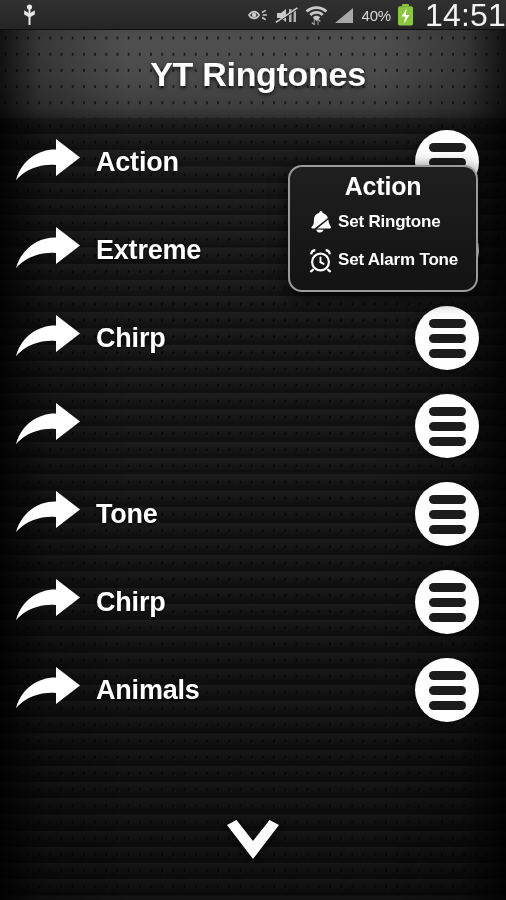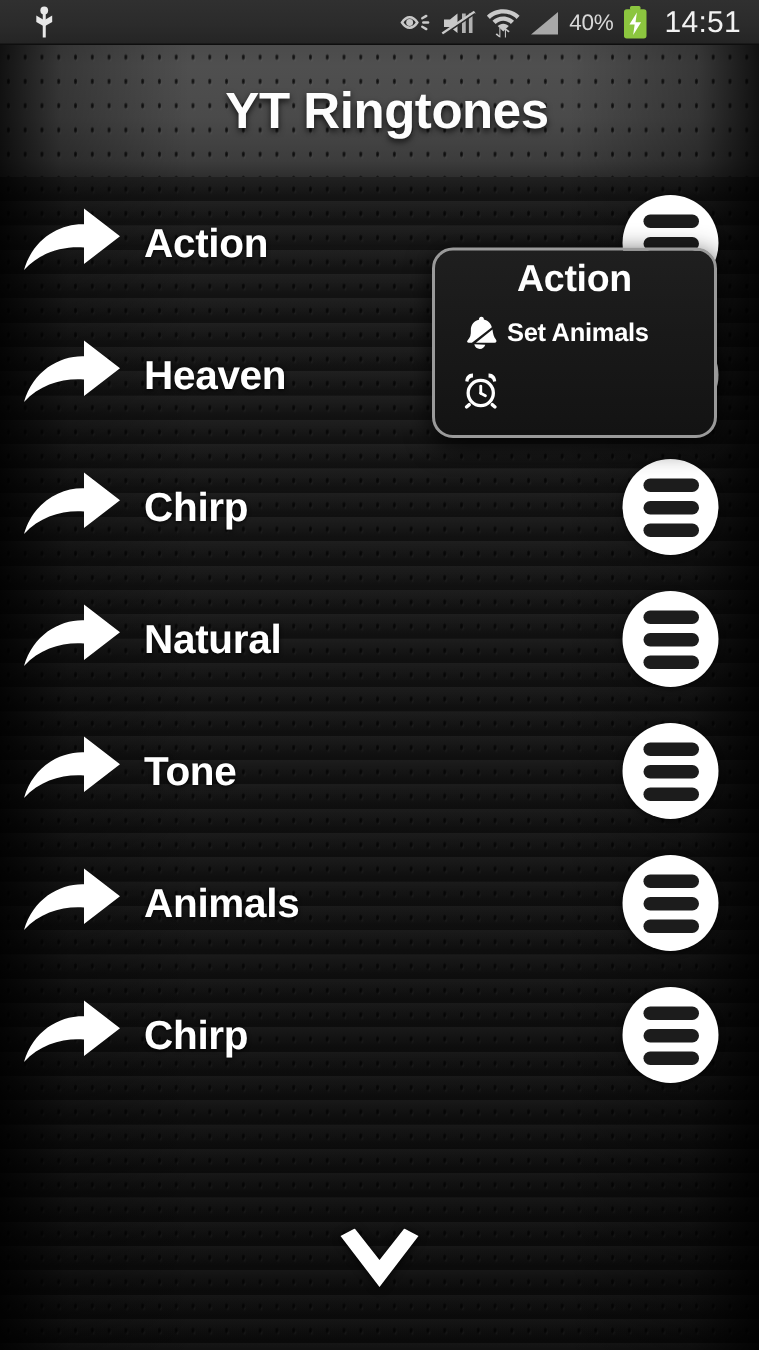--- a/index.html
+++ b/index.html
@@ -48,7 +48,7 @@
     background:rgba(0,0,0,.6);
   }
   .sb-left { display:flex; align-items:center; padding-left:22px; }
-  .sb-right { margin-left:auto; display:flex; align-items:center; padding-right:12px; gap:6px; }
+  .sb-right { margin-left:auto; display:flex; align-items:center; gap:6px; }
   .sb-ico { display:flex; align-items:center; justify-content:center; }
   .sb-batt-text {
     color:#d8d8d8; font-size:15px; font-weight:400; letter-spacing:-.2px;

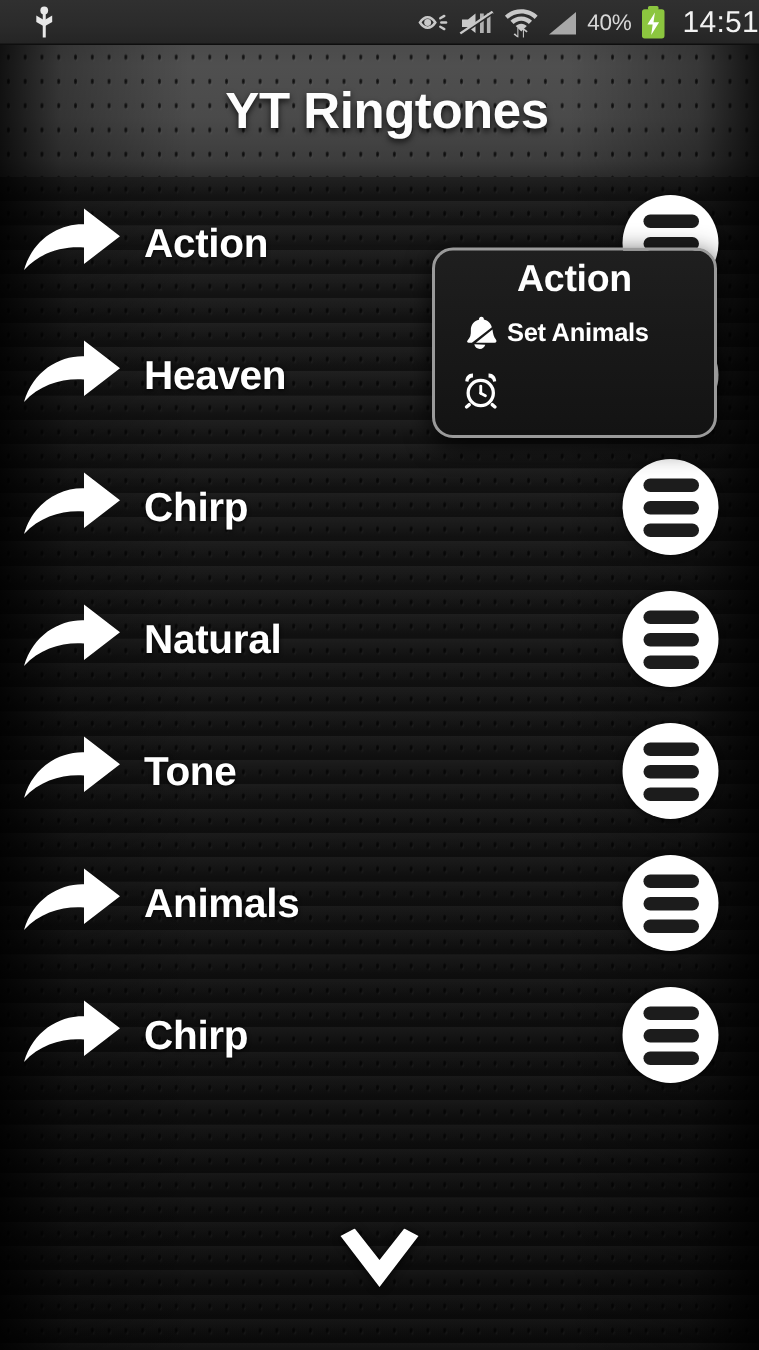--- a/index.html
+++ b/index.html
@@ -55,7 +55,7 @@
     font-family:"Liberation Sans",sans-serif;
   }
   #clock {
-    color:#f2f2f2; font-size:20px; font-weight:400; letter-spacing:.2px;
+    color:#f2f2f2; font-size:32px; font-weight:400; letter-spacing:.2px;
     margin-left:5px; font-family:"Liberation Sans",sans-serif; line-height:1;
   }
 

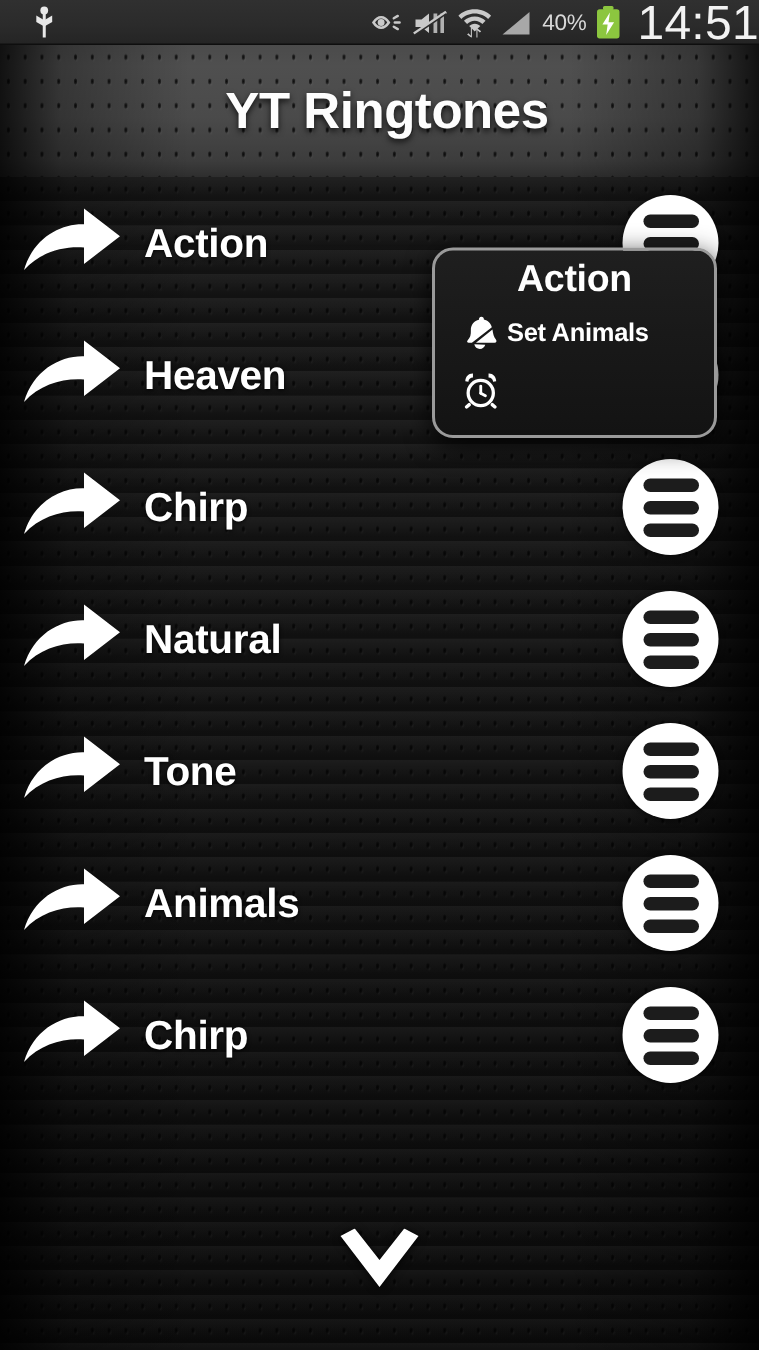--- a/index.html
+++ b/index.html
@@ -340,7 +340,7 @@
           <path d="M21.3 10.6 C21.7 13.5 22.2 15.6 23.6 17.3 C24.4 18.3 23.9 19.5 22.7 19.5 L10.3 19.5 Z" fill="#ffffff"></path>
         </svg>
       </span>
-      <span class="pop-label">Set Animals</span>
+      <span class="pop-label">Set Ringtone</span>
     </div>
 
     <div class="pop-item">

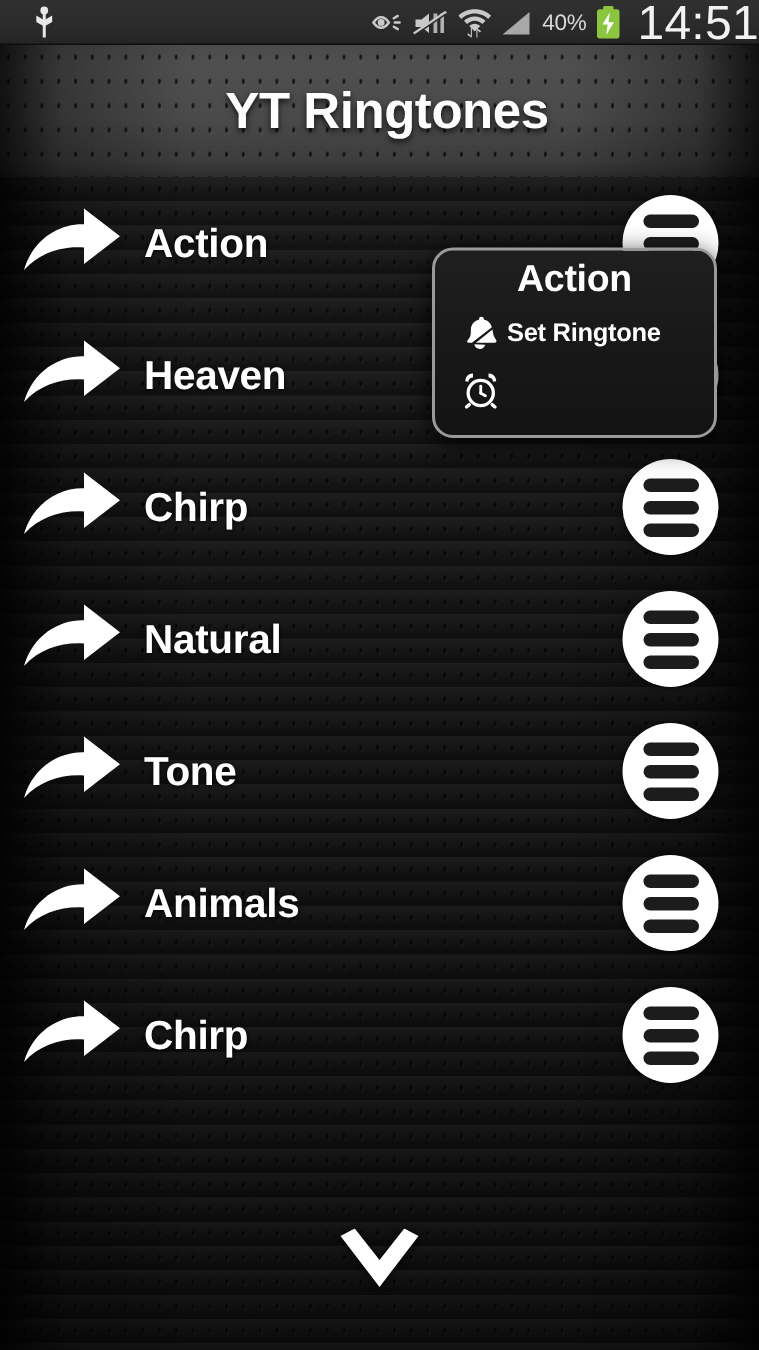--- a/index.html
+++ b/index.html
@@ -239,7 +239,7 @@
               <path d="M4 43 C10 22 28 12 44 12.5 L44 2 L68 20.5 L44 39 L44 28 C30 27 15 31 4 43 Z" fill="#ffffff"></path>
             </svg>
         </div>
-        <div class="row-label">Heaven</div>
+        <div class="row-label">Extreme</div>
         <div class="row-menu">
             <span></span>
             <span></span>

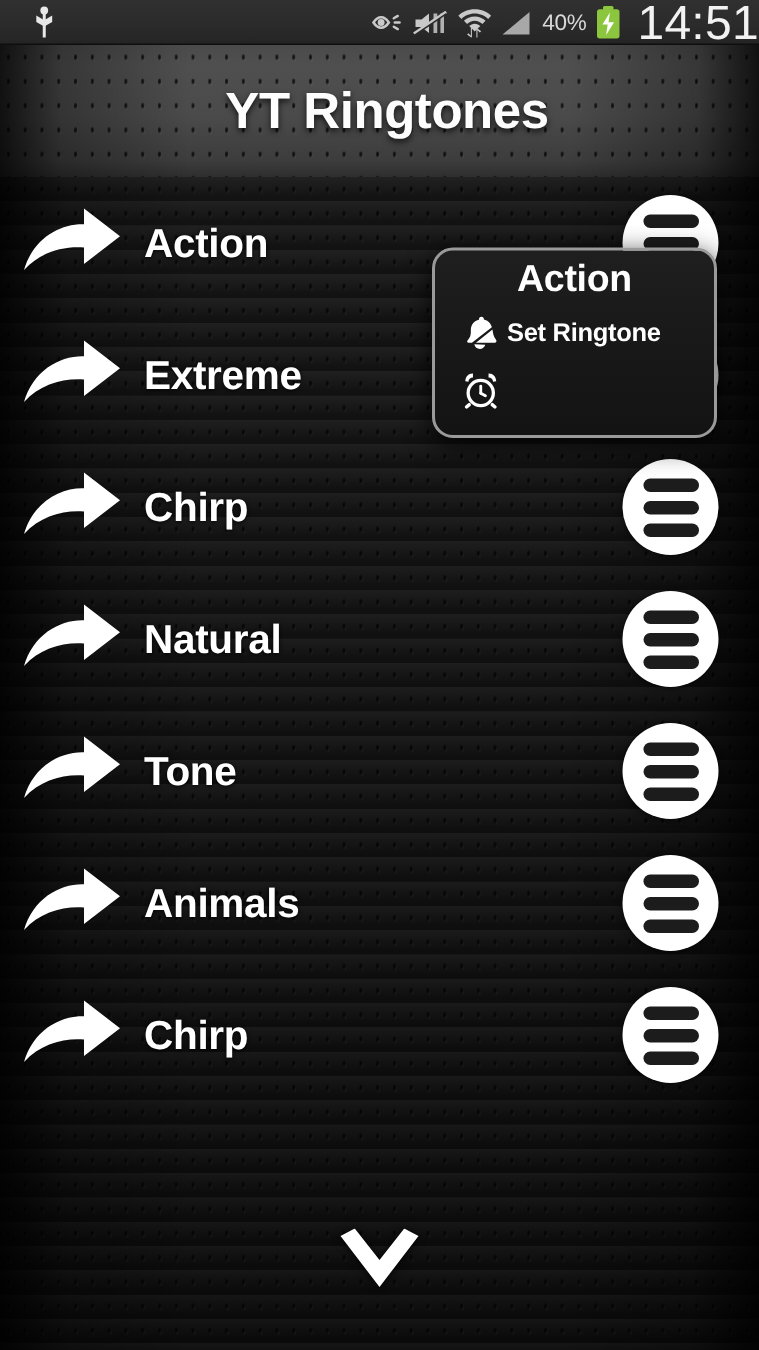--- a/index.html
+++ b/index.html
@@ -361,6 +361,7 @@
           </g>
         </svg>
       </span>
+      <span class="pop-label">Set Alarm Tone</span>
     </div>
   </div>
 

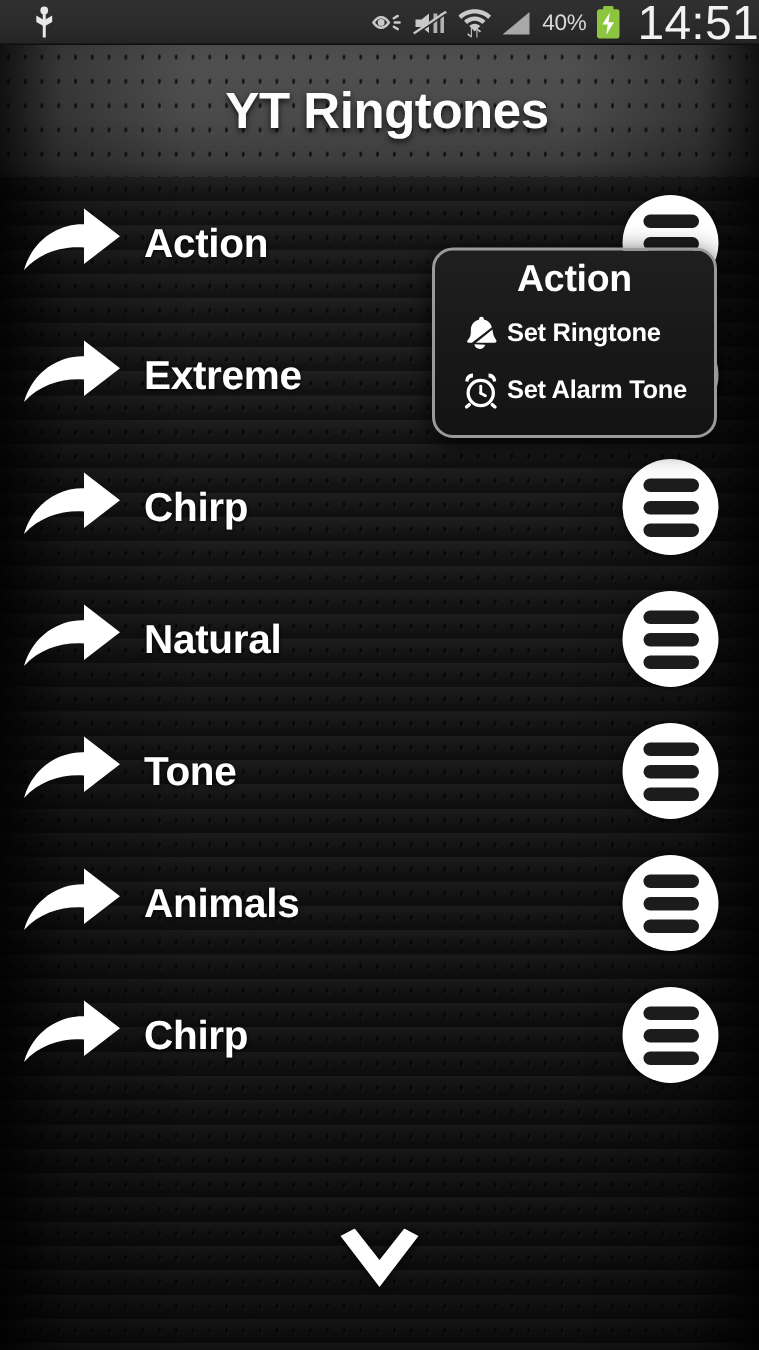--- a/index.html
+++ b/index.html
@@ -268,7 +268,6 @@
               <path d="M4 43 C10 22 28 12 44 12.5 L44 2 L68 20.5 L44 39 L44 28 C30 27 15 31 4 43 Z" fill="#ffffff"></path>
             </svg>
         </div>
-        <div class="row-label">Natural</div>
         <div class="row-menu">
             <span></span>
             <span></span>

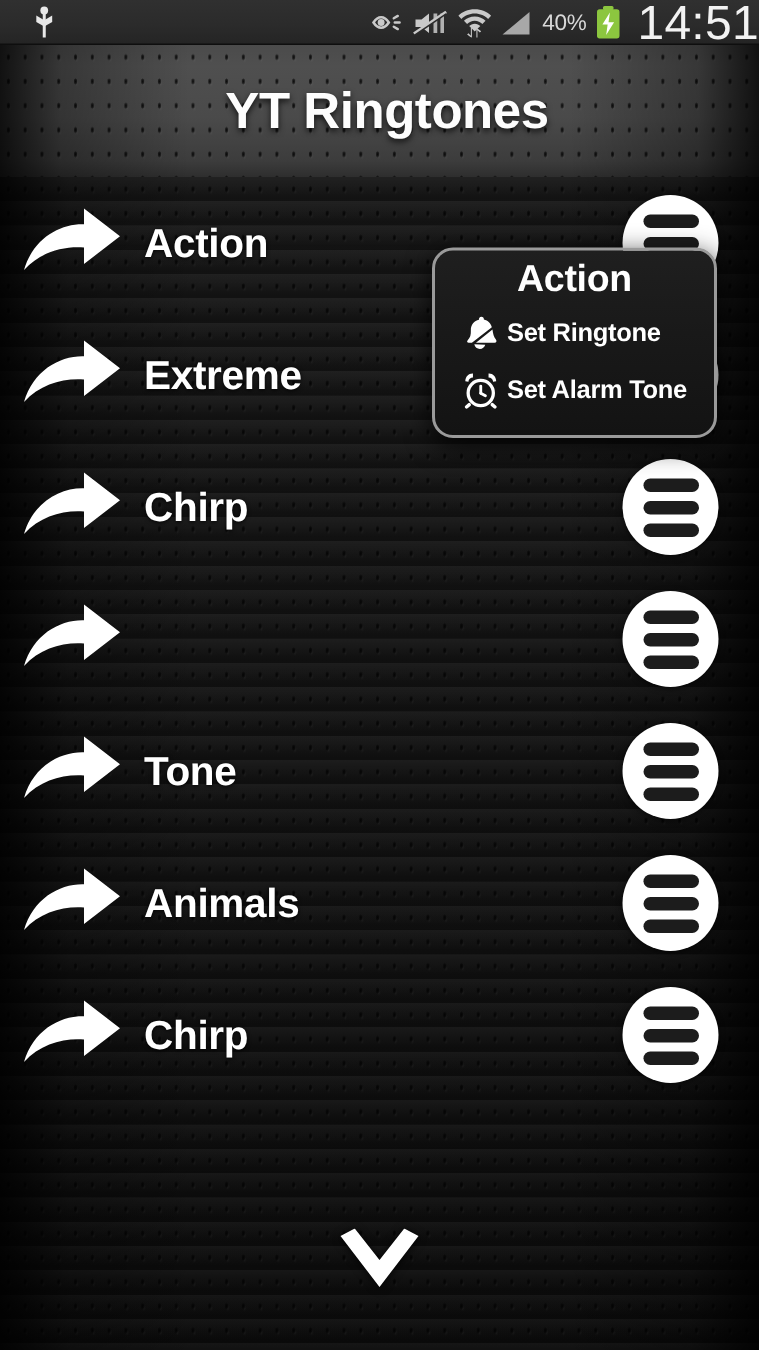--- a/index.html
+++ b/index.html
@@ -295,21 +295,21 @@
               <path d="M4 43 C10 22 28 12 44 12.5 L44 2 L68 20.5 L44 39 L44 28 C30 27 15 31 4 43 Z" fill="#ffffff"></path>
             </svg>
         </div>
+        <div class="row-label">Chirp</div>
+        <div class="row-menu">
+            <span></span>
+            <span></span>
+            <span></span>
+          </div>
+      </div>
+
+      <div class="row">
+        <div class="row-arrow">
+          <svg width="72" height="50" viewBox="0 0 72 50">
+              <path d="M4 43 C10 22 28 12 44 12.5 L44 2 L68 20.5 L44 39 L44 28 C30 27 15 31 4 43 Z" fill="#ffffff"></path>
+            </svg>
+        </div>
         <div class="row-label">Animals</div>
-        <div class="row-menu">
-            <span></span>
-            <span></span>
-            <span></span>
-          </div>
-      </div>
-
-      <div class="row">
-        <div class="row-arrow">
-          <svg width="72" height="50" viewBox="0 0 72 50">
-              <path d="M4 43 C10 22 28 12 44 12.5 L44 2 L68 20.5 L44 39 L44 28 C30 27 15 31 4 43 Z" fill="#ffffff"></path>
-            </svg>
-        </div>
-        <div class="row-label">Chirp</div>
         <div class="row-menu">
             <span></span>
             <span></span>

